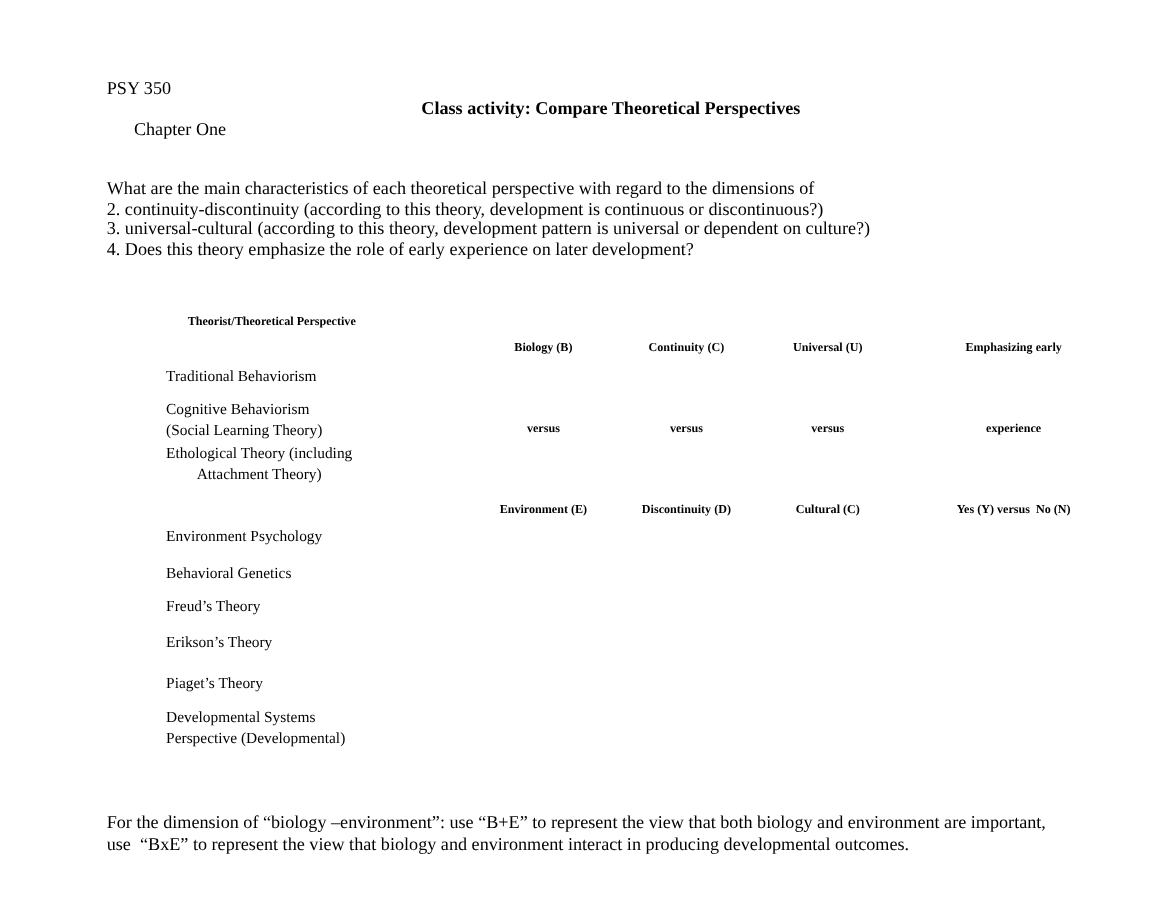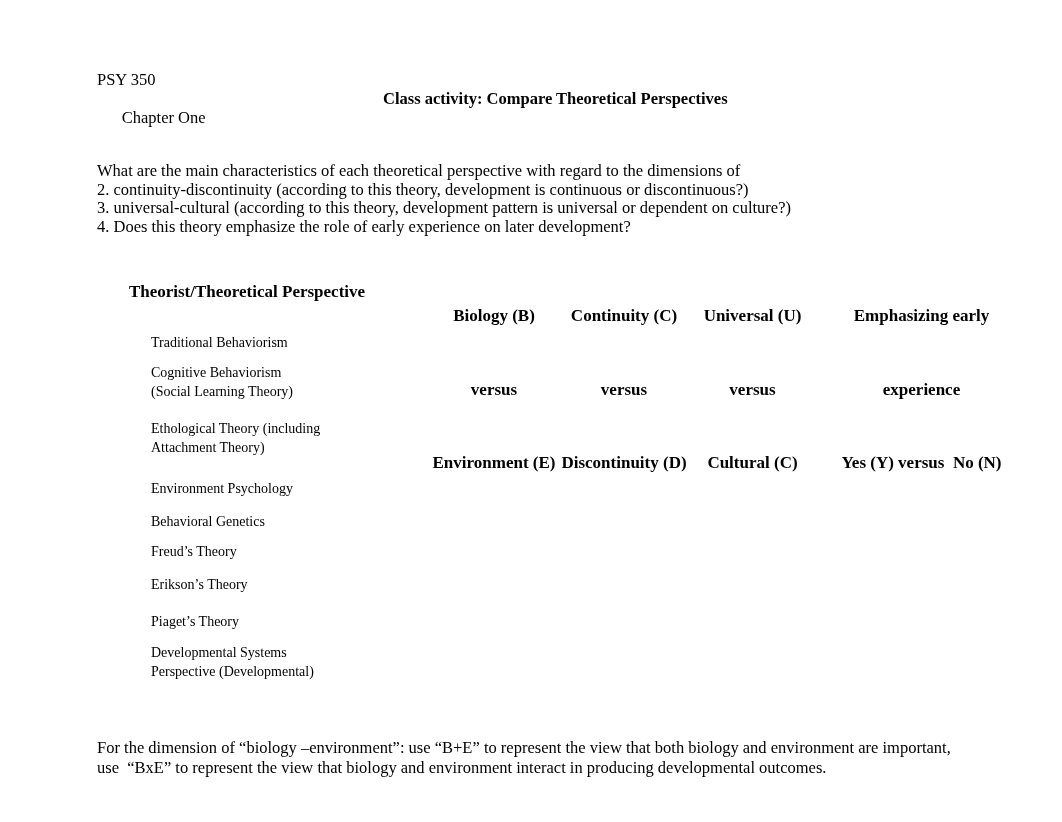--- a/index.html
+++ b/index.html
@@ -78,7 +78,7 @@
   .th {
     position: absolute;
     font-weight: bold;
-    font-size: 17px;
+    font-size: 11px;
     line-height: 24.5px;
     text-align: center;
     white-space: pre;

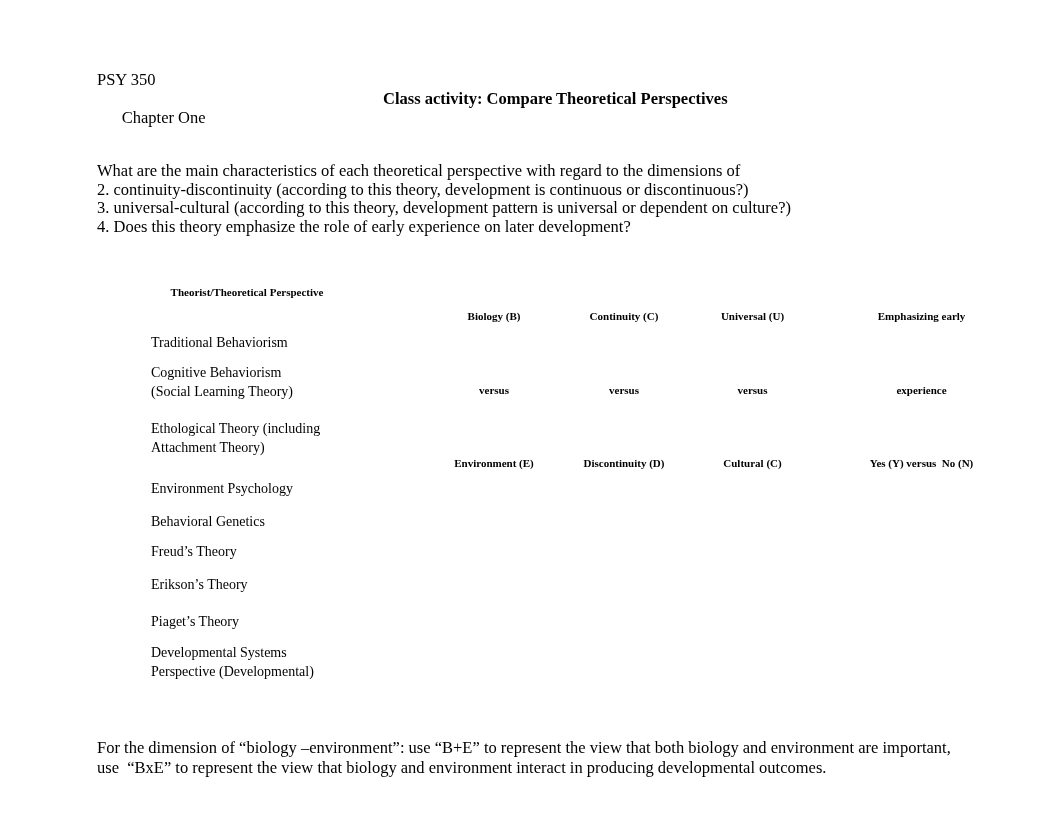--- a/index.html
+++ b/index.html
@@ -179,7 +179,7 @@
     <div class="tbody" id="tbody" style="height: 420px;">
         <div class="trow"><div class="cell-theorist" style="top: 0px;"><span class="cont">Traditional Behaviorism</span></div></div>
         <div class="trow"><div class="cell-theorist" style="top: 30px;"><span class="cont">Cognitive Behaviorism</span><span class="cont">(Social Learning Theory)</span></div></div>
-        <div class="trow"><div class="cell-theorist" style="top: 86px;"><span class="cont">Ethological Theory (including</span><span class="cont">Attachment Theory)</span></div></div>
+        <div class="trow"><div class="cell-theorist" style="top: 70px; text-align: center;"><span class="cont">Ethological Theory (including</span><span class="cont">Attachment Theory)</span></div></div>
         <div class="trow"><div class="cell-theorist" style="top: 146px;"><span class="cont">Environment Psychology</span></div></div>
         <div class="trow"><div class="cell-theorist" style="top: 179px;"><span class="cont">Behavioral Genetics</span></div></div>
         <div class="trow"><div class="cell-theorist" style="top: 209px;"><span class="cont">Freud’s Theory</span></div></div>

